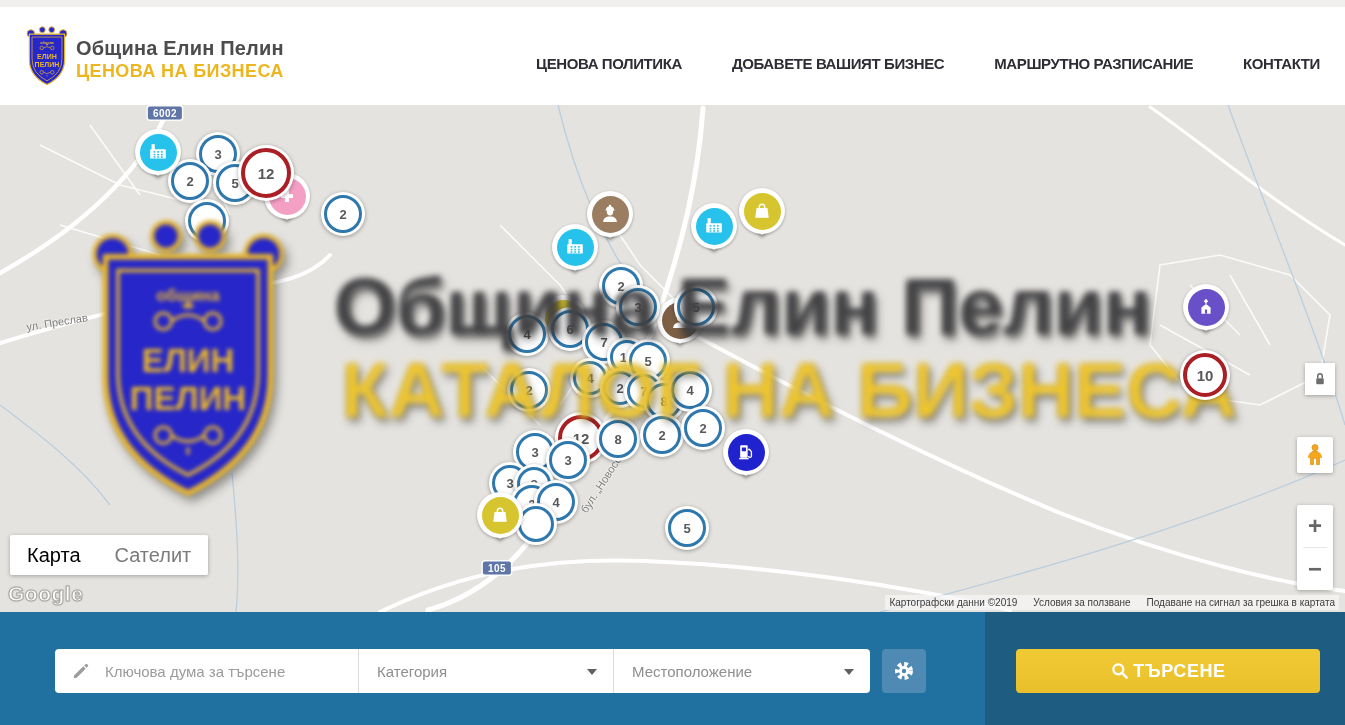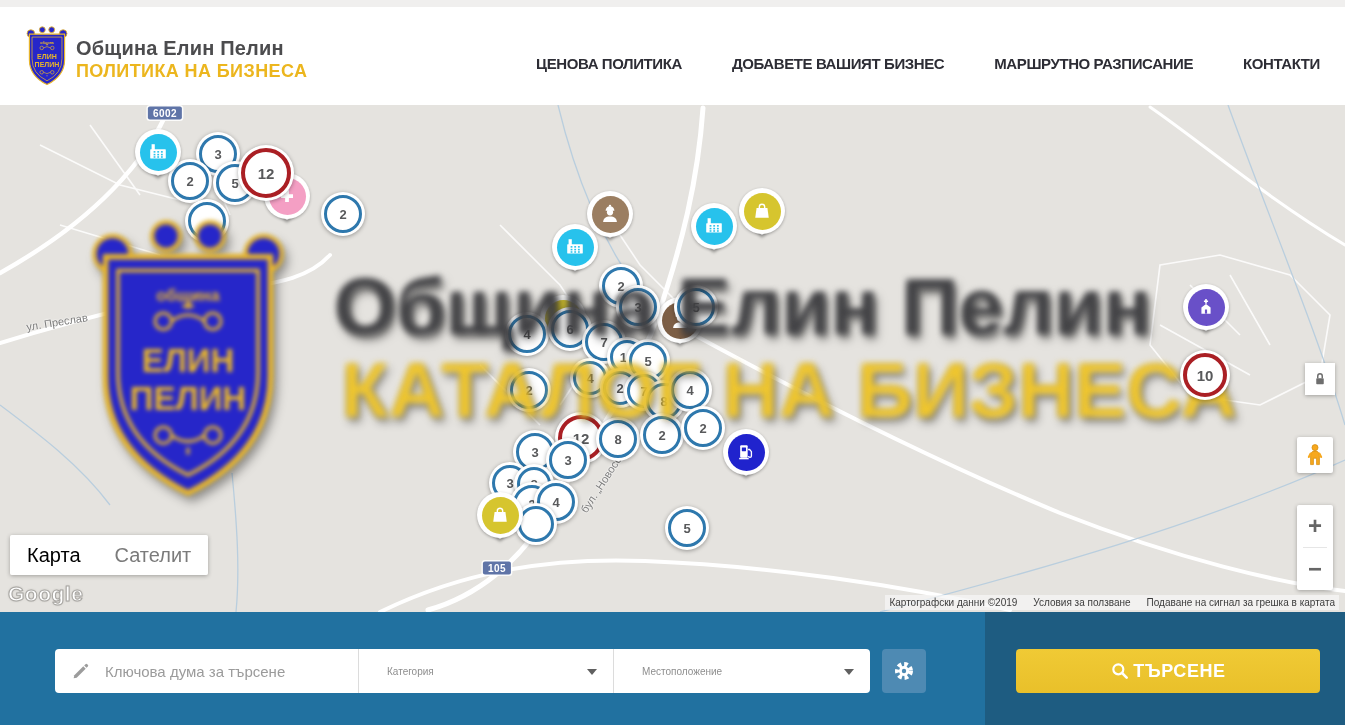--- a/index.html
+++ b/index.html
@@ -116,7 +116,7 @@
     </g>
   </svg></div>
   <div id="site-title">Община Елин Пелин</div>
-  <div id="site-subtitle">ПОЛИТИКА НА БИЗНЕСА</div>
+  <div id="site-subtitle">ЦЕНОВА НА БИЗНЕСА</div>
   <nav id="nav">
     <a>ЦЕНОВА ПОЛИТИКА</a>
     <a>ДОБАВЕТЕ ВАШИЯТ БИЗНЕС</a>

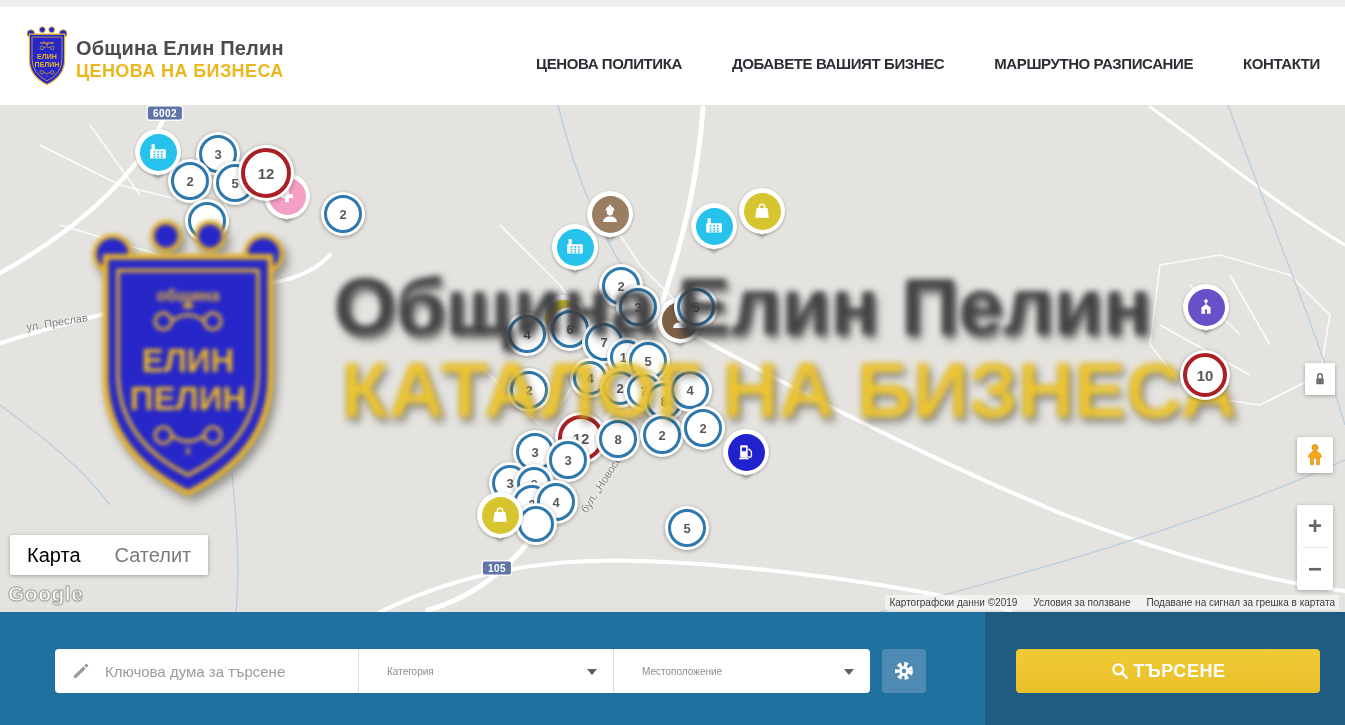--- a/index.html
+++ b/index.html
@@ -77,7 +77,7 @@
   #keyword-input{border:none;outline:none;flex:1;margin-left:12px;margin-right:8px;font-size:15px;color:#6d28d9;
                  font-family:"Liberation Sans",sans-serif;background:transparent;}
   #keyword-input::placeholder{color:#9b9b9b;}
-  .drop-label{margin-left:28px;font-size:10px;color:#8e8e8e;}
+  .drop-label{margin-left:18px;font-size:15px;color:#8e8e8e;}
   .drop-arrow{position:absolute;right:16px;top:50%;margin-top:-2px;width:0;height:0;
               border-left:5px solid transparent;border-right:5px solid transparent;border-top:6px solid #606060;}
   #gear-btn{position:absolute;left:882px;top:37px;width:44px;height:44px;border:none;border-radius:4px;

